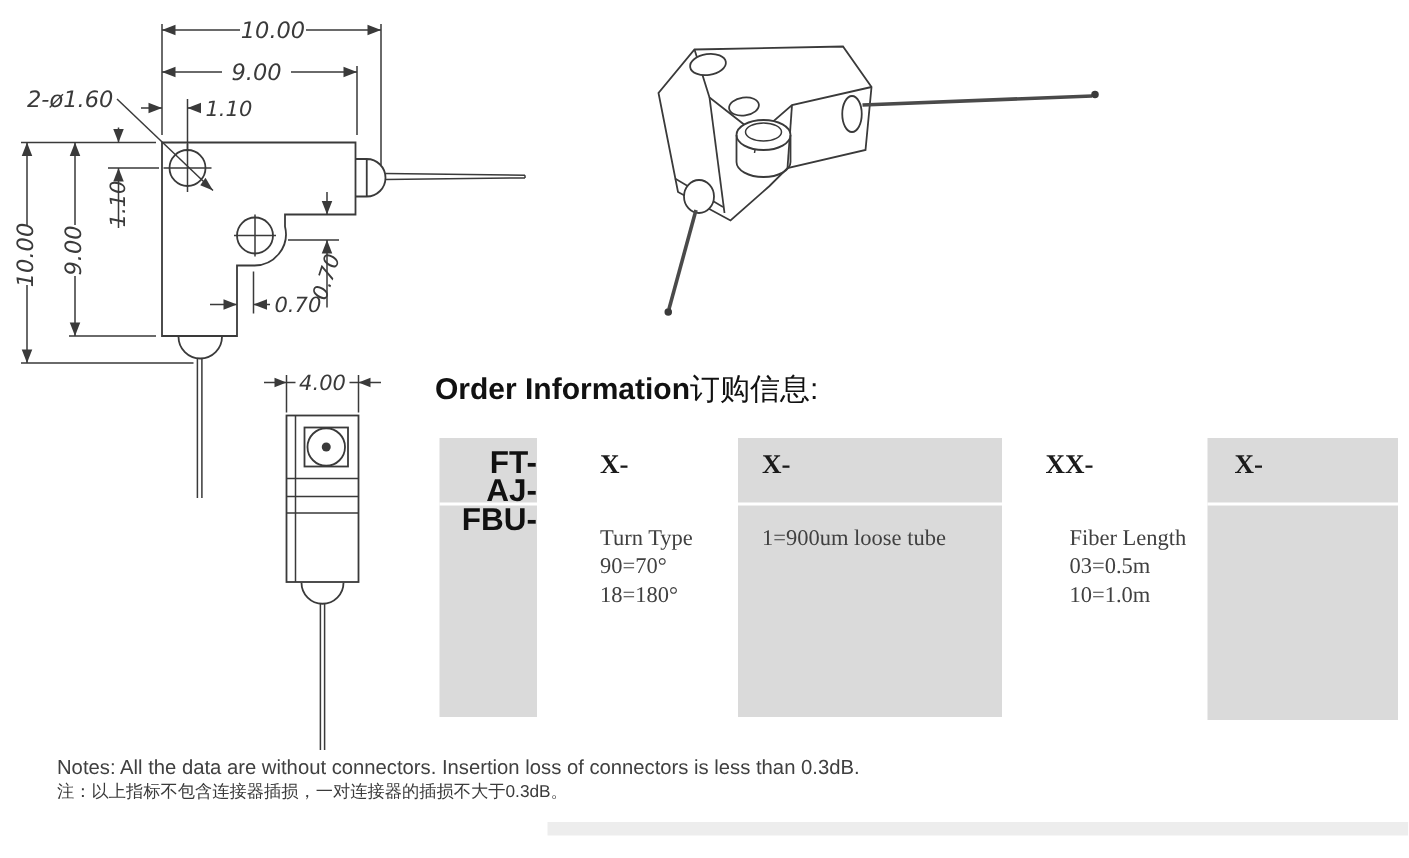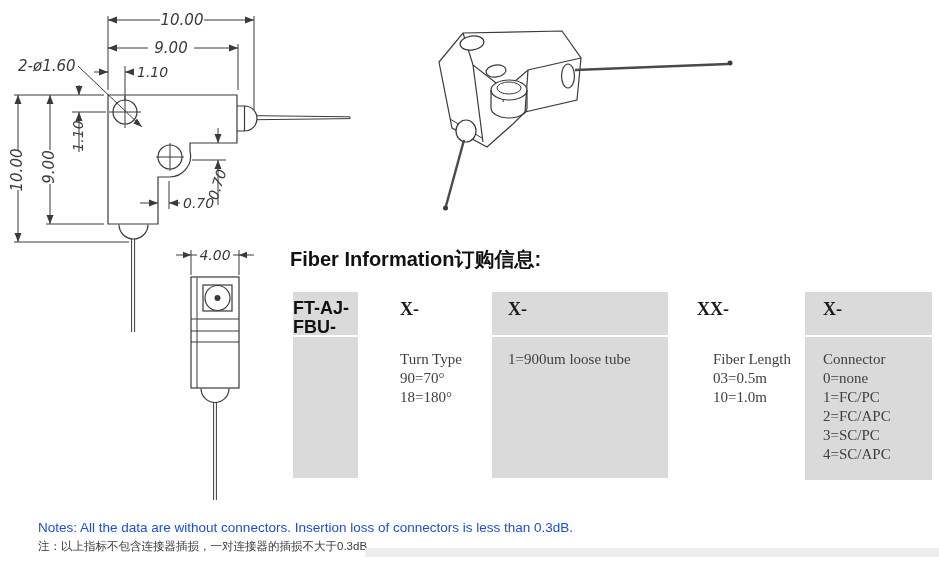--- a/index.html
+++ b/index.html
@@ -163,7 +163,7 @@
   </svg>
 
   <div class="order-heading">
-    <span>Fiber Information</span><span class="zh">订购信息:</span>
+    <span>Order Information</span><span class="zh">订购信息:</span>
   </div>
 
   <div class="col shaded" style="left:293px;width:65px;height:186px;">

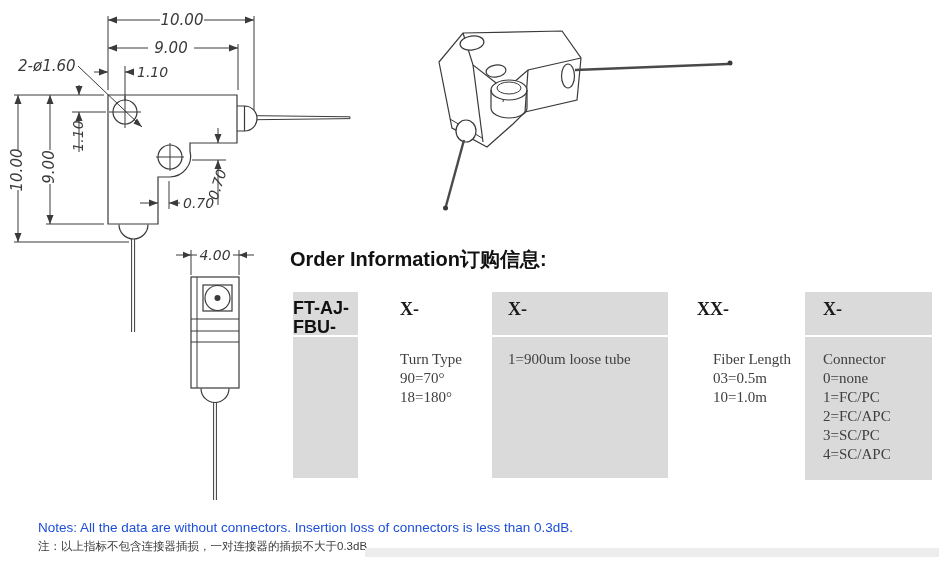--- a/index.html
+++ b/index.html
@@ -7,7 +7,7 @@
         font-family:"Liberation Sans",sans-serif;color:#1a1a1a;}
   svg text{font-family:"DejaVu Sans",sans-serif;font-style:italic;fill:#3a3a3a;}
   .order-heading{position:absolute;left:290px;top:246px;font-size:20px;font-weight:bold;color:#111;}
-  .order-heading .zh{font-weight:bold;}
+  .order-heading .zh{font-weight:normal;}
   .col{position:absolute;top:292px;}
   .shaded{background:#dadada;}
   .head-sep{position:absolute;left:0;right:0;top:43px;height:2px;background:#fff;}

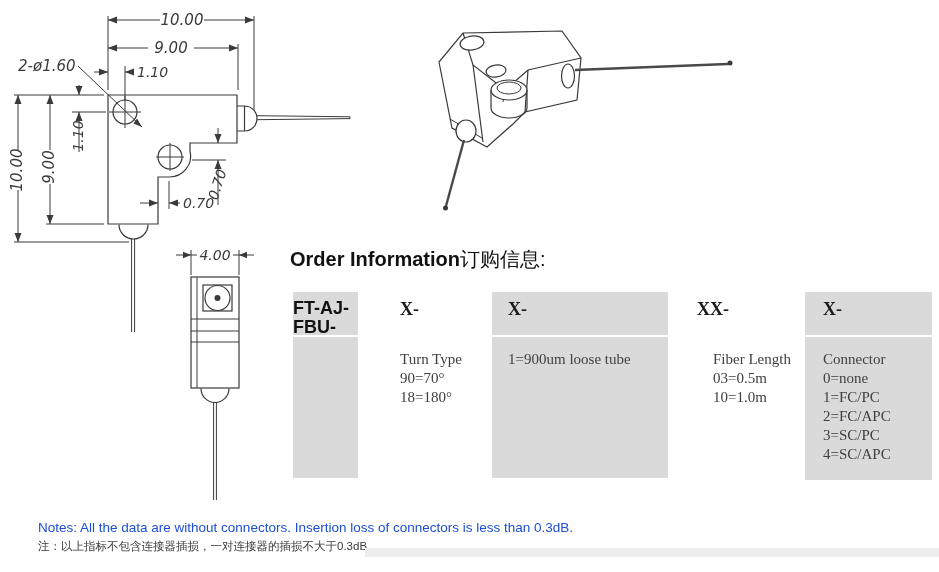--- a/index.html
+++ b/index.html
@@ -11,7 +11,7 @@
   .col{position:absolute;top:292px;}
   .shaded{background:#dadada;}
   .head-sep{position:absolute;left:0;right:0;top:43px;height:2px;background:#fff;}
-  .col-code-sans{font-weight:bold;font-size:18px;line-height:19px;text-align:left;padding-top:7px;
+  .col-code-sans{font-weight:bold;font-size:21px;line-height:19px;text-align:right;padding-top:7px;
                  font-family:"Liberation Sans",sans-serif;color:#111;}
   .col-code-serif{position:absolute;top:7px;font-family:"Liberation Serif",serif;
                   font-weight:bold;font-size:18px;color:#1a1a1a;}

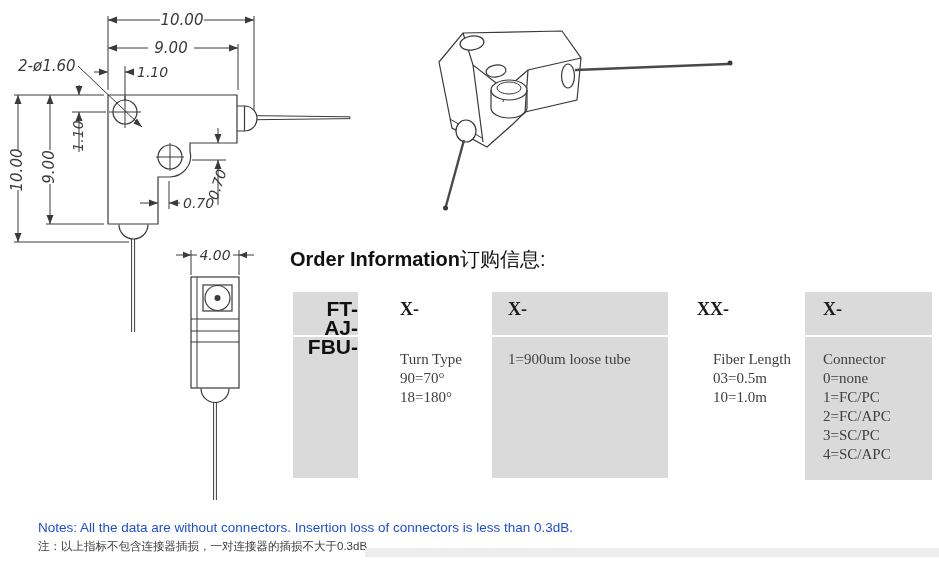--- a/index.html
+++ b/index.html
@@ -203,14 +203,6 @@
   <div class="col shaded" style="left:805px;width:127px;height:188px;">
     <div class="col-code-serif" style="left:18px">X-</div>
     <div class="head-sep"></div>
-    <div class="col-body" style="left:18px">
-      <div>Connector</div>
-      <div>0=none</div>
-      <div>1=FC/PC</div>
-      <div>2=FC/APC</div>
-      <div>3=SC/PC</div>
-      <div>4=SC/APC</div>
-    </div>
   </div>
 
   <div class="note-en">Notes: All the data are without connectors. Insertion loss of connectors is less than 0.3dB.</div>

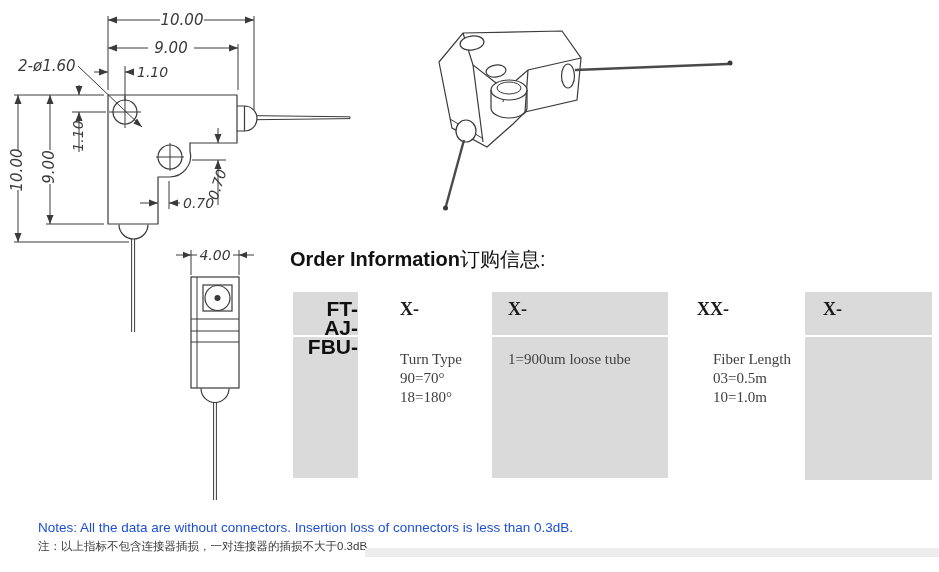--- a/index.html
+++ b/index.html
@@ -17,7 +17,7 @@
                   font-weight:bold;font-size:18px;color:#1a1a1a;}
   .col-body{position:absolute;top:58px;font-family:"Liberation Serif",serif;
             font-size:15px;line-height:19px;color:#404040;white-space:nowrap;}
-  .note-en{position:absolute;left:38px;top:520px;font-size:13.5px;color:#1d4ed8;text-align:center;}
+  .note-en{position:absolute;left:38px;top:504px;font-size:13.5px;color:#404040;text-align:center;}
   .note-zh{position:absolute;left:38px;top:539px;font-size:11.5px;color:#3a3a3a;}
   .faint-bar{position:absolute;left:365px;top:548px;width:574px;height:9px;background:#ededed;}
   .ln{stroke:#3a3a3a;stroke-width:1;fill:none;}

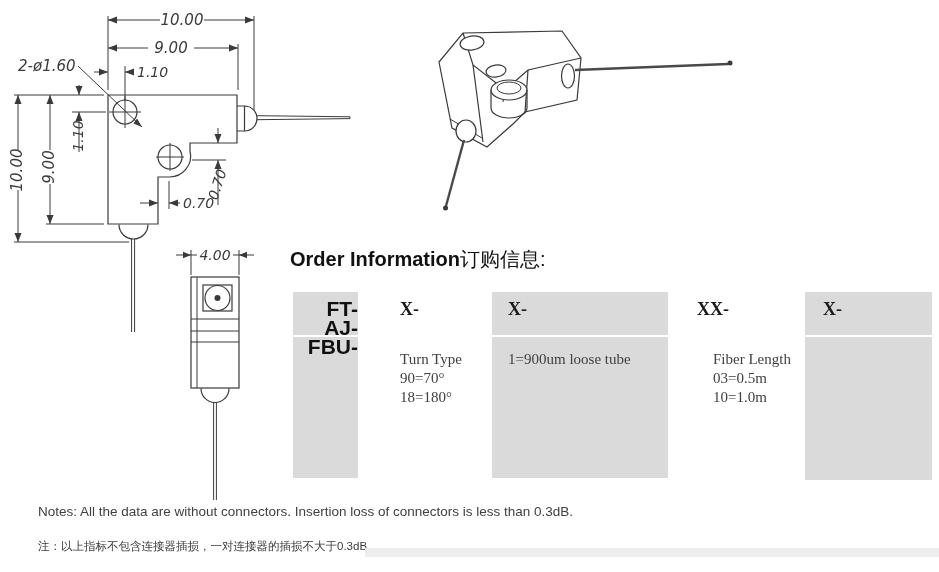--- a/index.html
+++ b/index.html
@@ -18,7 +18,7 @@
   .col-body{position:absolute;top:58px;font-family:"Liberation Serif",serif;
             font-size:15px;line-height:19px;color:#404040;white-space:nowrap;}
   .note-en{position:absolute;left:38px;top:504px;font-size:13.5px;color:#404040;text-align:center;}
-  .note-zh{position:absolute;left:38px;top:539px;font-size:11.5px;color:#3a3a3a;}
+  .note-zh{position:absolute;left:38px;top:520px;font-size:11.5px;color:#3a3a3a;}
   .faint-bar{position:absolute;left:365px;top:548px;width:574px;height:9px;background:#ededed;}
   .ln{stroke:#3a3a3a;stroke-width:1;fill:none;}
   .ln2{stroke:#3a3a3a;stroke-width:1.2;fill:none;}

